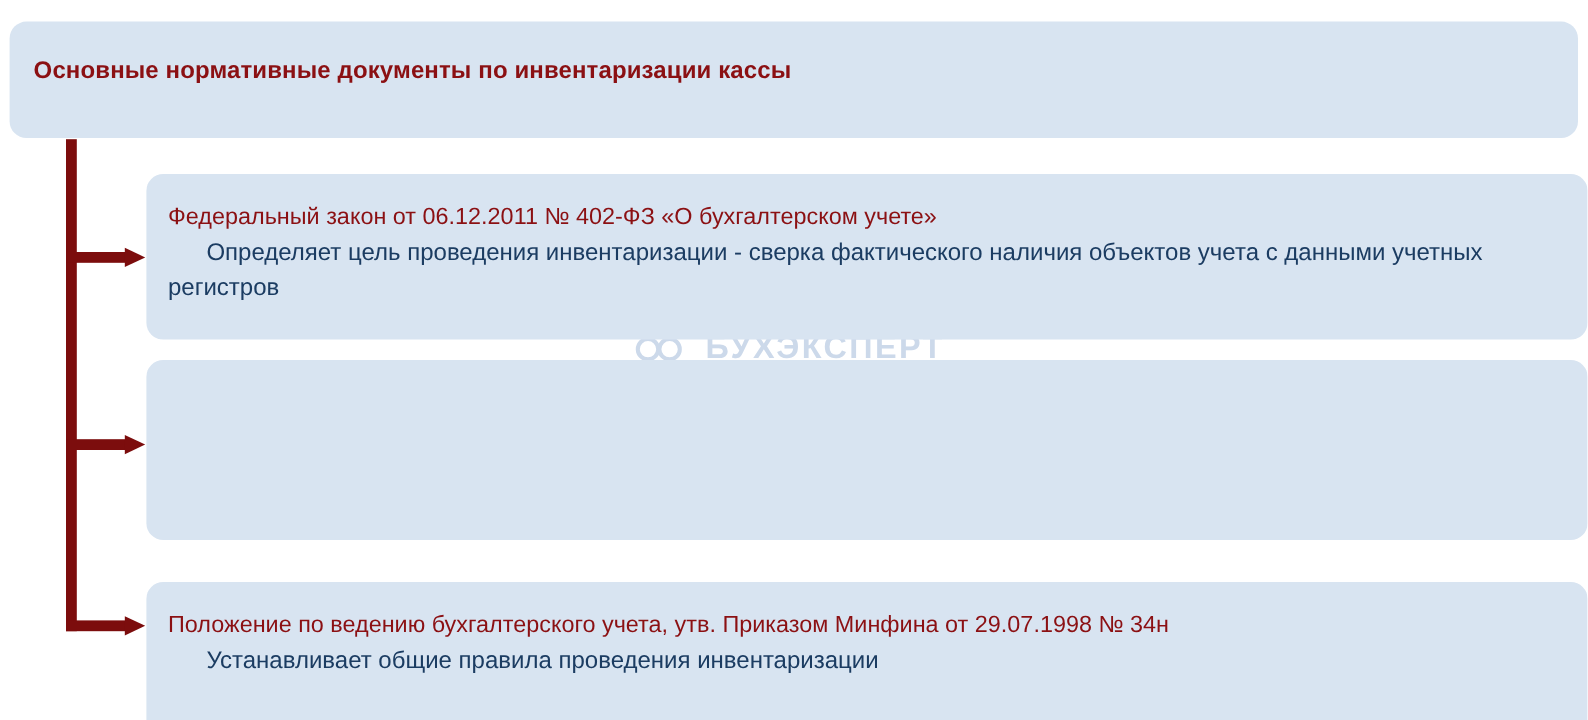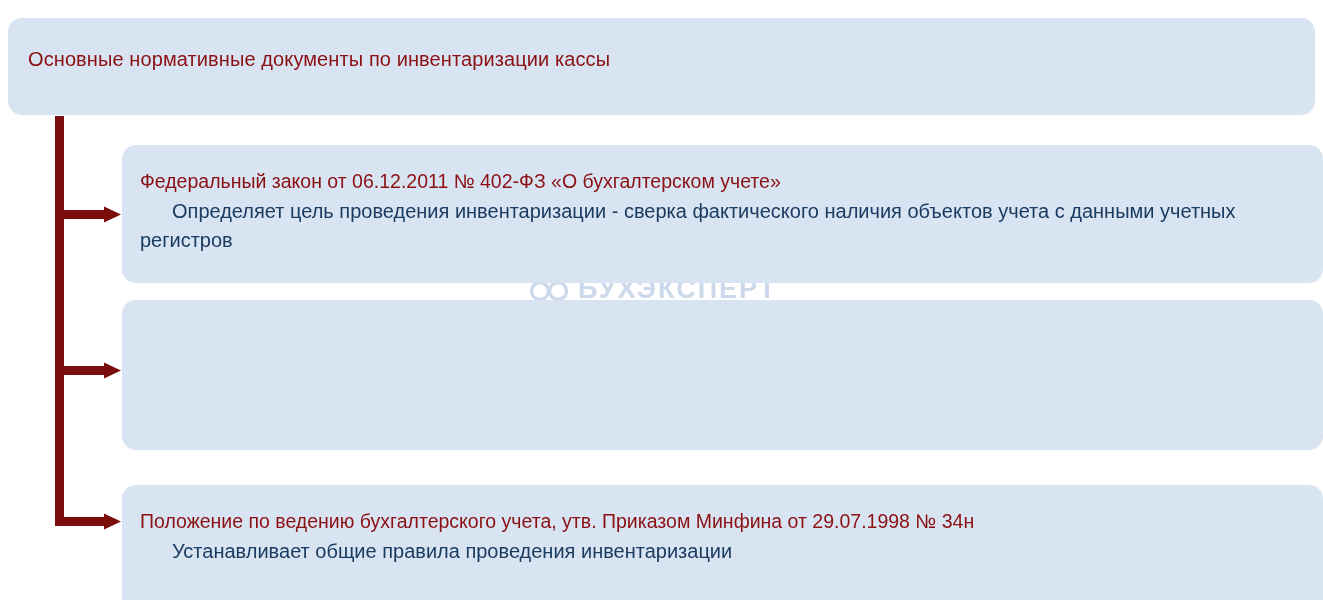--- a/index.html
+++ b/index.html
@@ -67,7 +67,7 @@
     left: 20px;
     top: 30px;
     font-size: 20px;
-    font-weight: normal;
+    font-weight: bold;
     color: #8b1013;
     white-space: nowrap;
     letter-spacing: 0.1px;

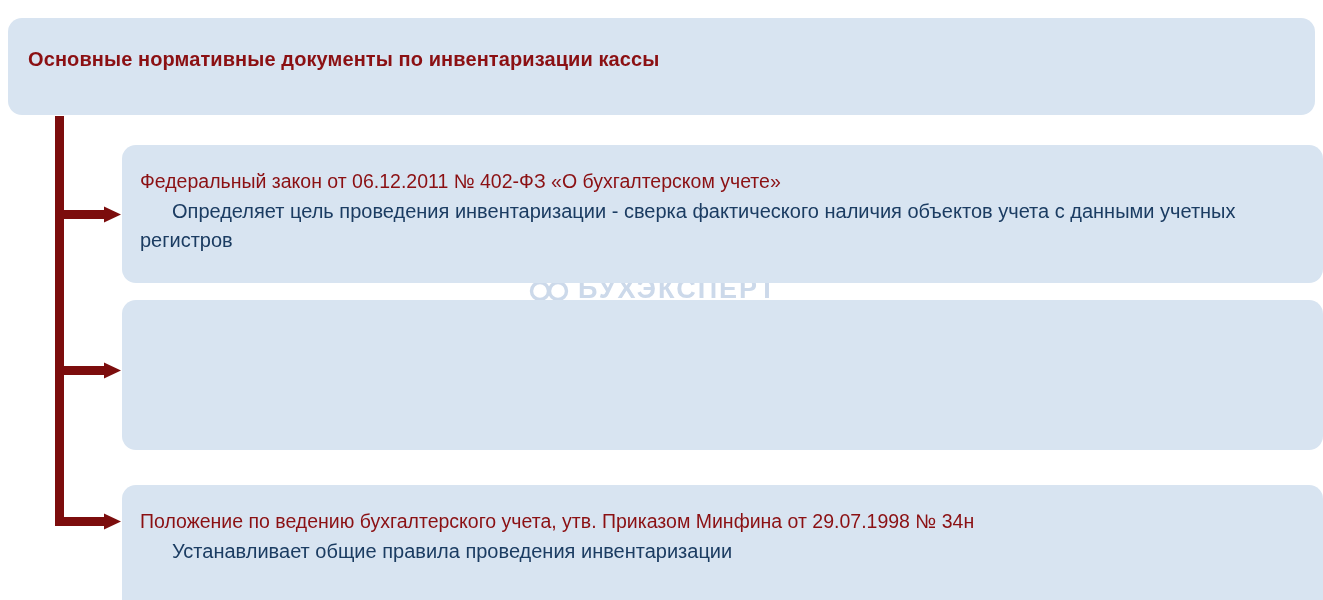--- a/index.html
+++ b/index.html
@@ -30,7 +30,7 @@
     top: 276px;
     display: flex;
     align-items: center;
-    gap: 4px;
+    gap: 14px;
     opacity: 1;
     pointer-events: none;
     z-index: 1;

